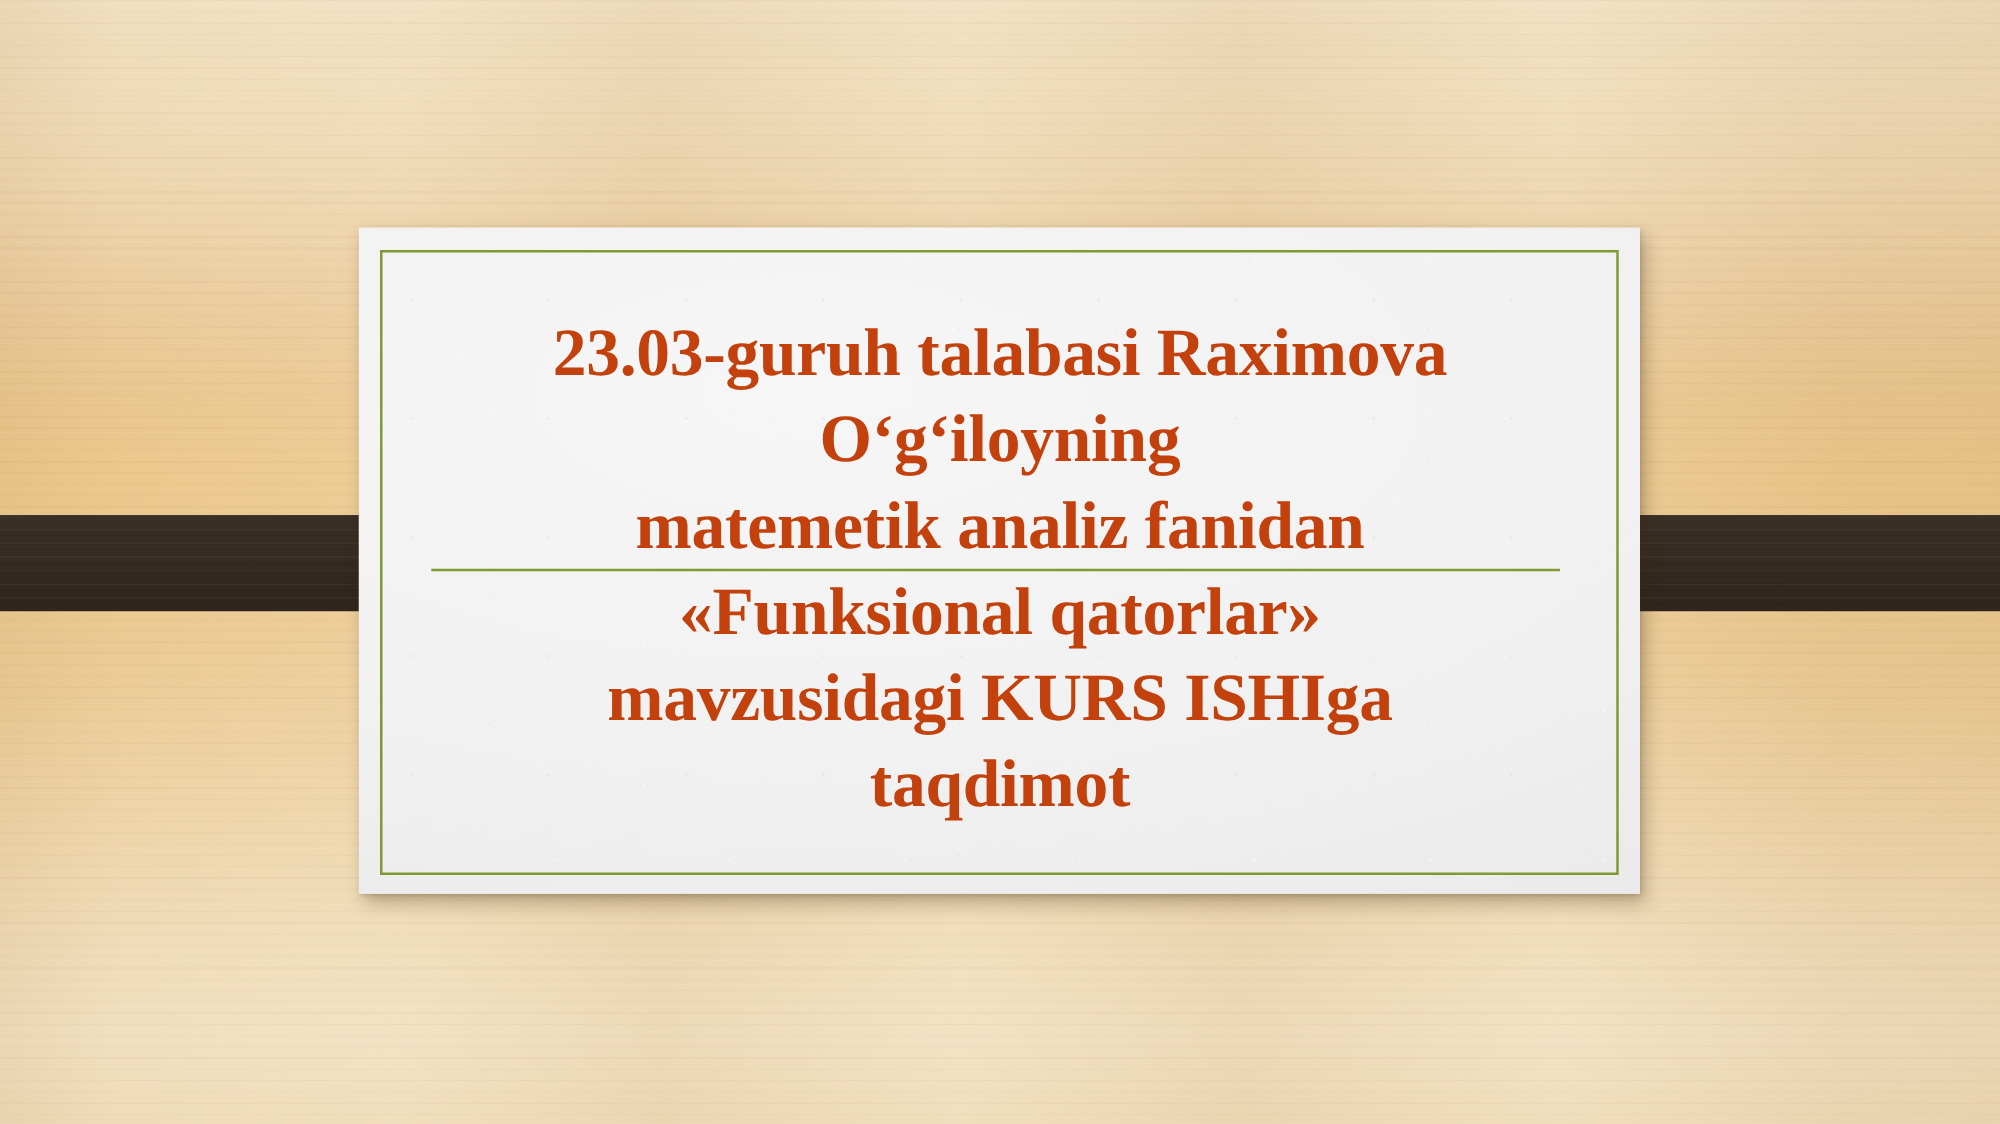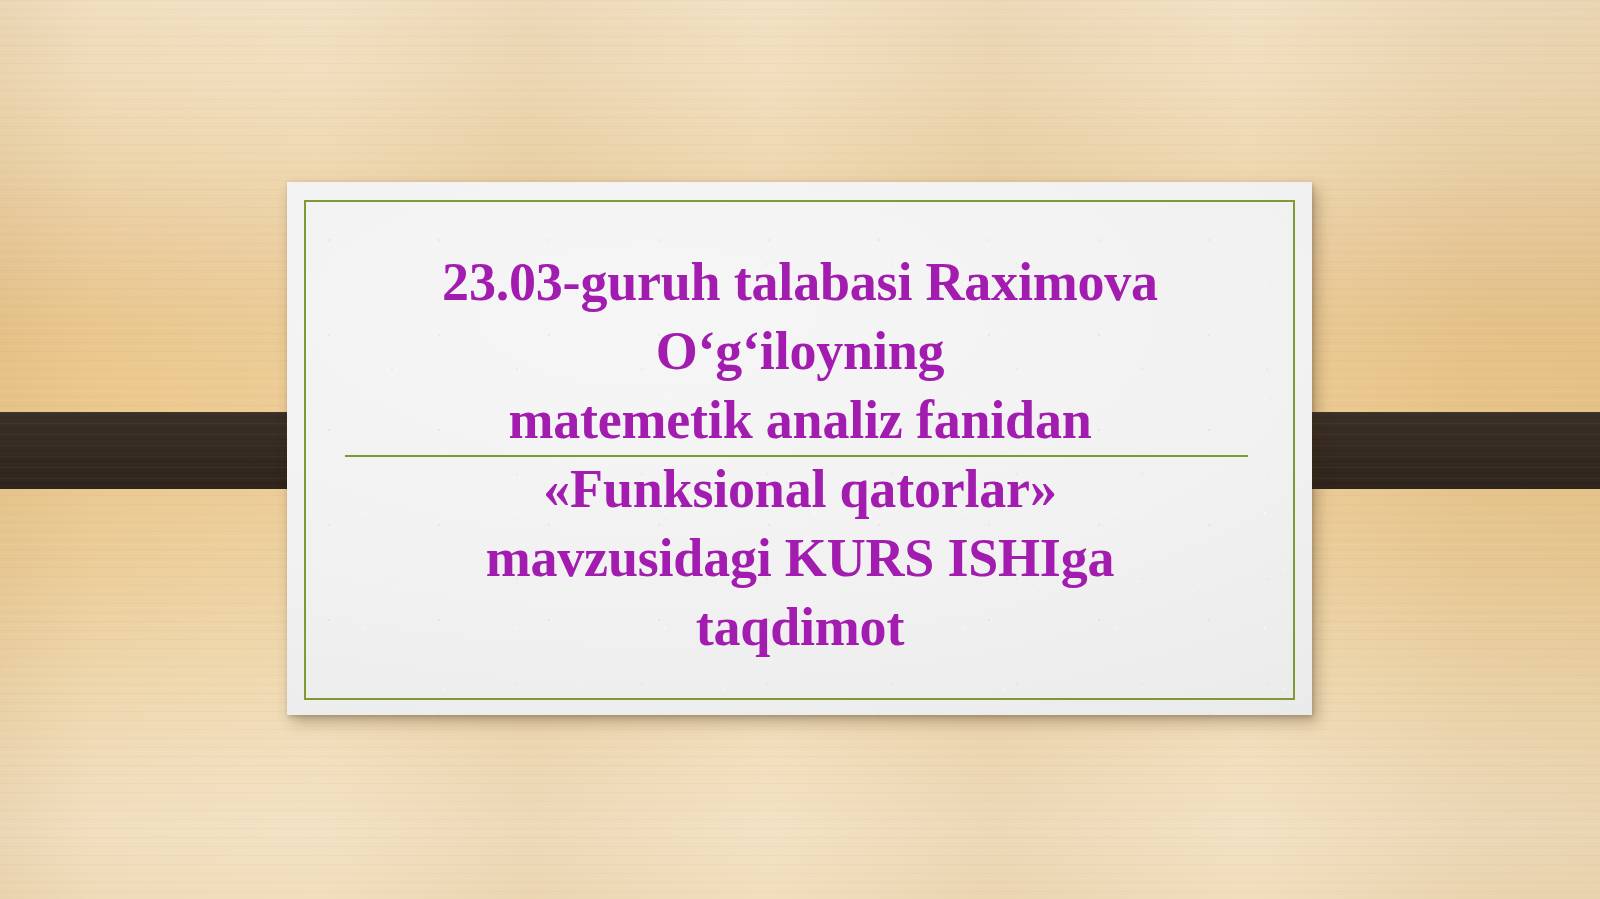--- a/index.html
+++ b/index.html
@@ -159,7 +159,7 @@
     top: 248px;
     width: 1000px;
     text-align: center;
-    color: #a21caf;
+    color: #c2410c;
     font-weight: bold;
     font-size: 54px;
     line-height: 69px;

